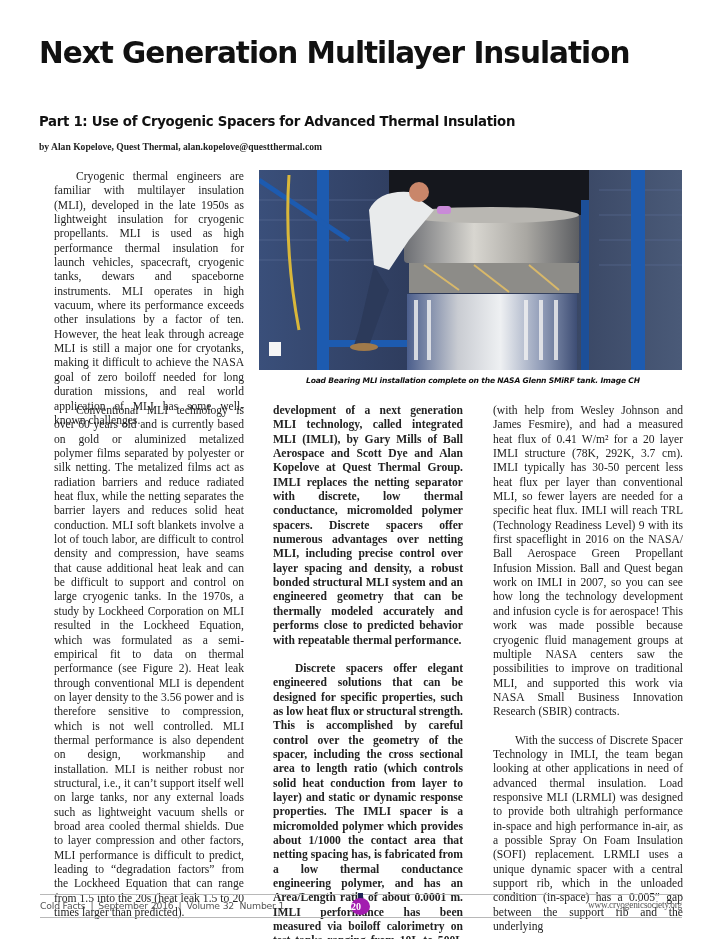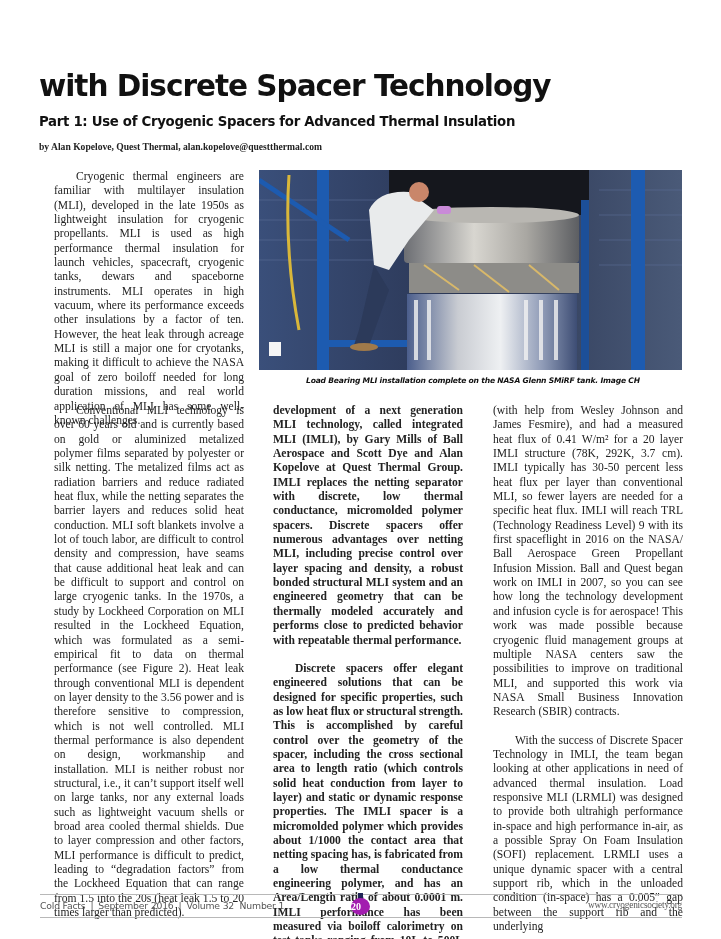--- a/index.html
+++ b/index.html
@@ -68,7 +68,7 @@
 <body>
 
 <h1 class="title">
-  <br>
+  <span>Next Generation Multilayer Insulation</span><br>
   <span>with Discrete Spacer Technology</span>
 </h1>
 <h2 class="subtitle">Part 1: Use of Cryogenic Spacers for Advanced Thermal Insulation</h2>

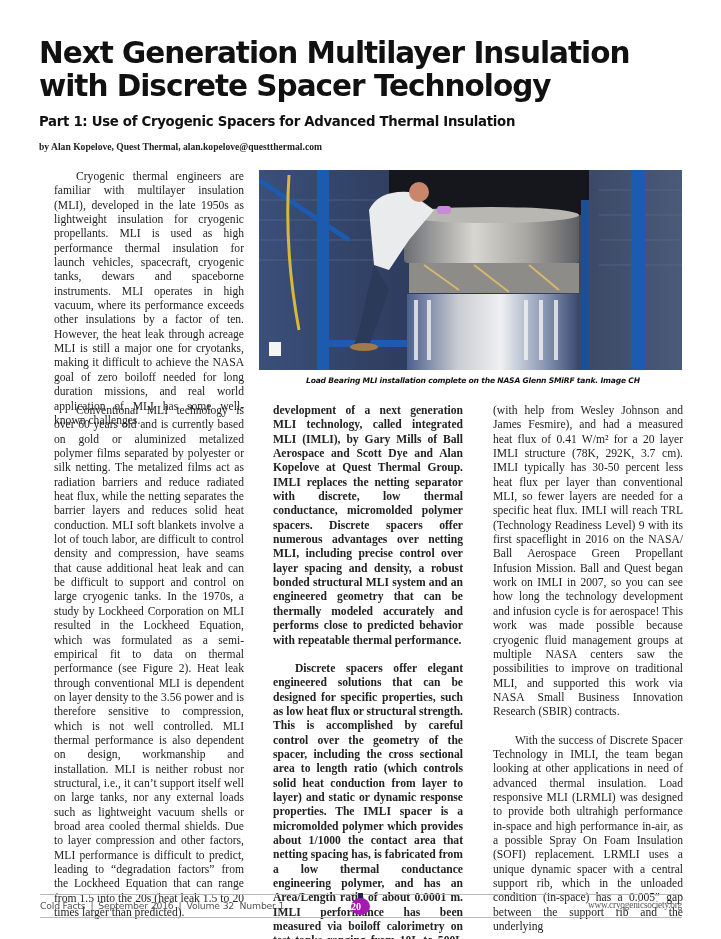--- a/index.html
+++ b/index.html
@@ -69,7 +69,6 @@
 
 <h1 class="title">
   <span>Next Generation Multilayer Insulation</span><br>
-  <span>with Discrete Spacer Technology</span>
 </h1>
 <h2 class="subtitle">Part 1: Use of Cryogenic Spacers for Advanced Thermal Insulation</h2>
 <div class="byline">by Alan Kopelove, Quest Thermal, alan.kopelove@questthermal.com</div>

